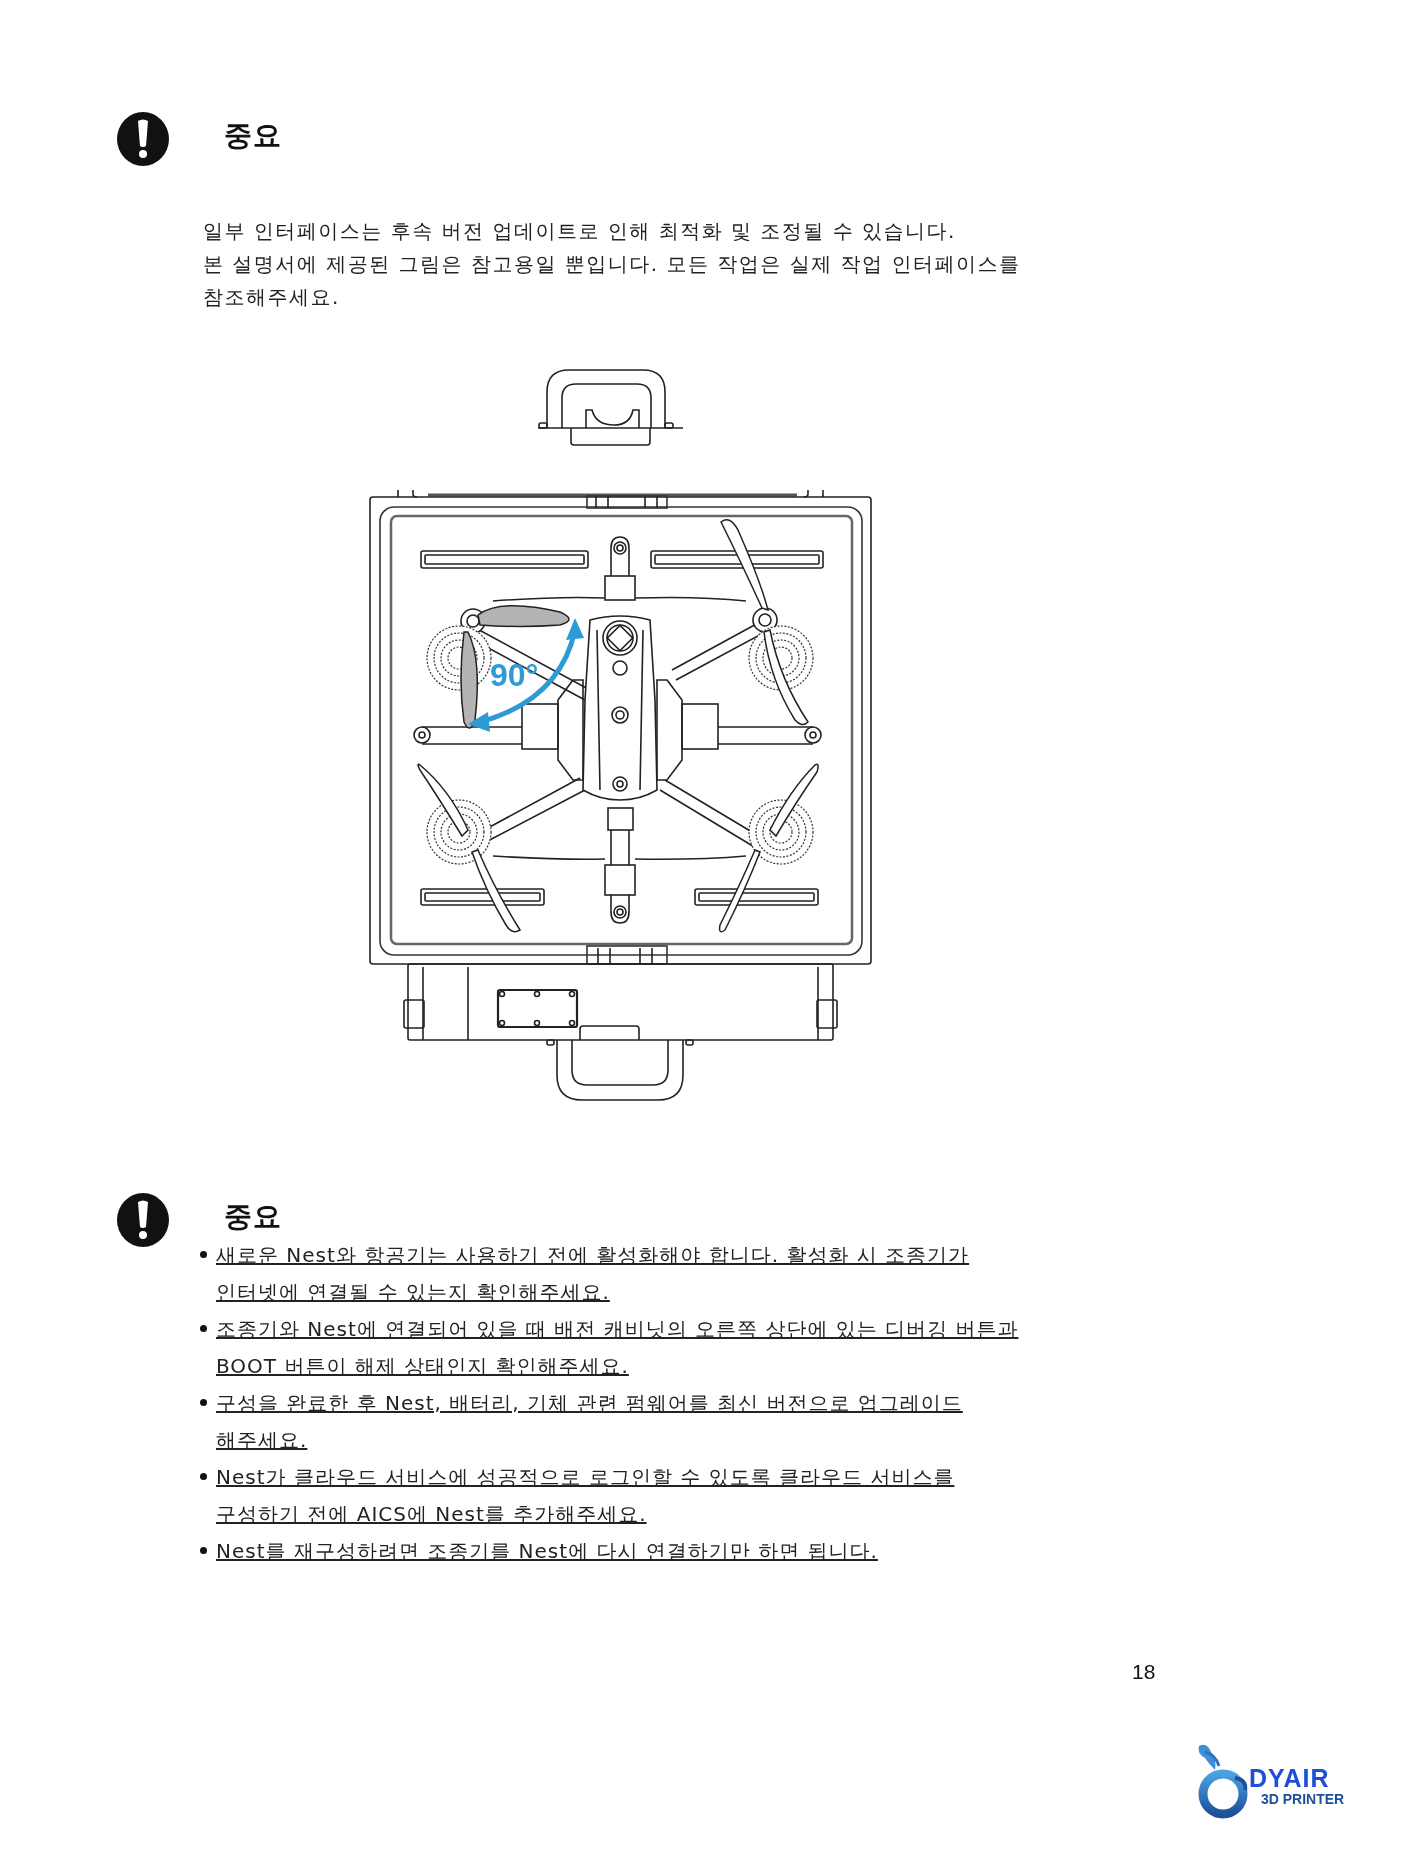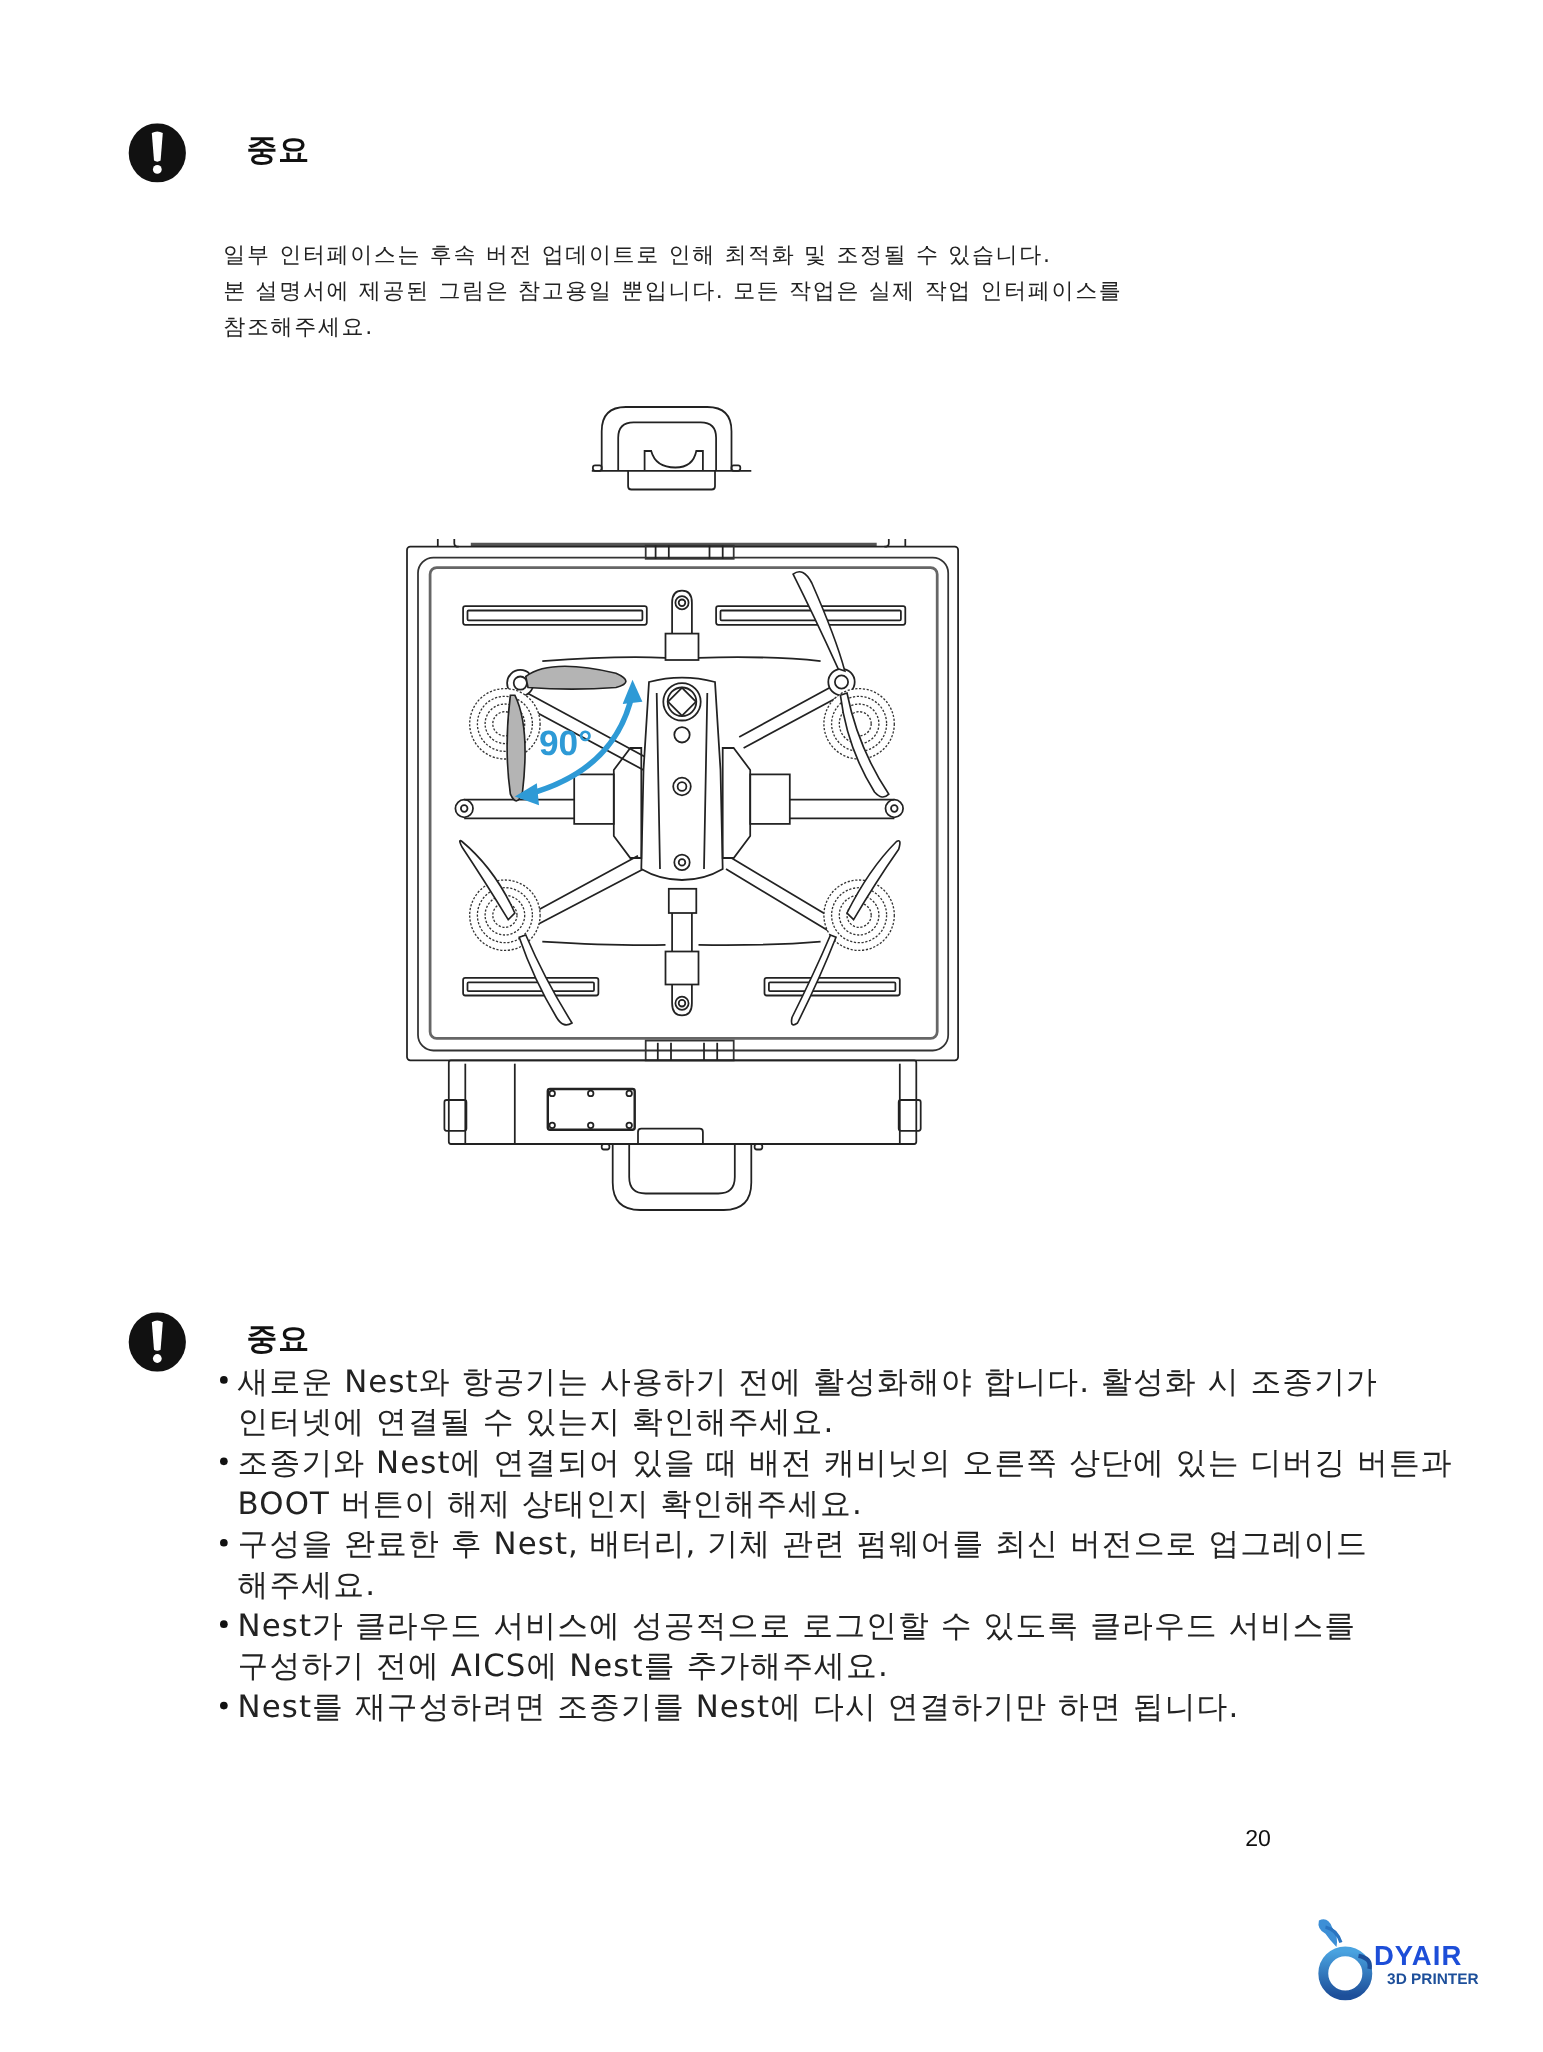--- a/index.html
+++ b/index.html
@@ -9,7 +9,7 @@
   .notice-title { position: absolute; font-size: 28px; font-weight: bold; line-height: 1; color: #111; letter-spacing: 1px; margin-left: 48px; }
   .para { position: absolute; left: 203px; font-size: 20px; line-height: 33px; color: #222; letter-spacing: 1.5px; white-space: nowrap; }
   .para div { height: 33px; }
-  .bullets { position: absolute; left: 198px; font-size: 28px; color: #222; white-space: nowrap; }
+  .bullets { position: absolute; left: 198px; font-size: 20px; color: #222; white-space: nowrap; text-decoration: underline; }
   .bullet-item { position: relative; padding-left: 18px; }
   .bullet-item .dot { position: absolute; left: 2px; top: 14px; width: 7px; height: 7px; background: #111; border-radius: 50%; }
   .bullet-line { height: 37px; line-height: 37px; letter-spacing: 1px; }

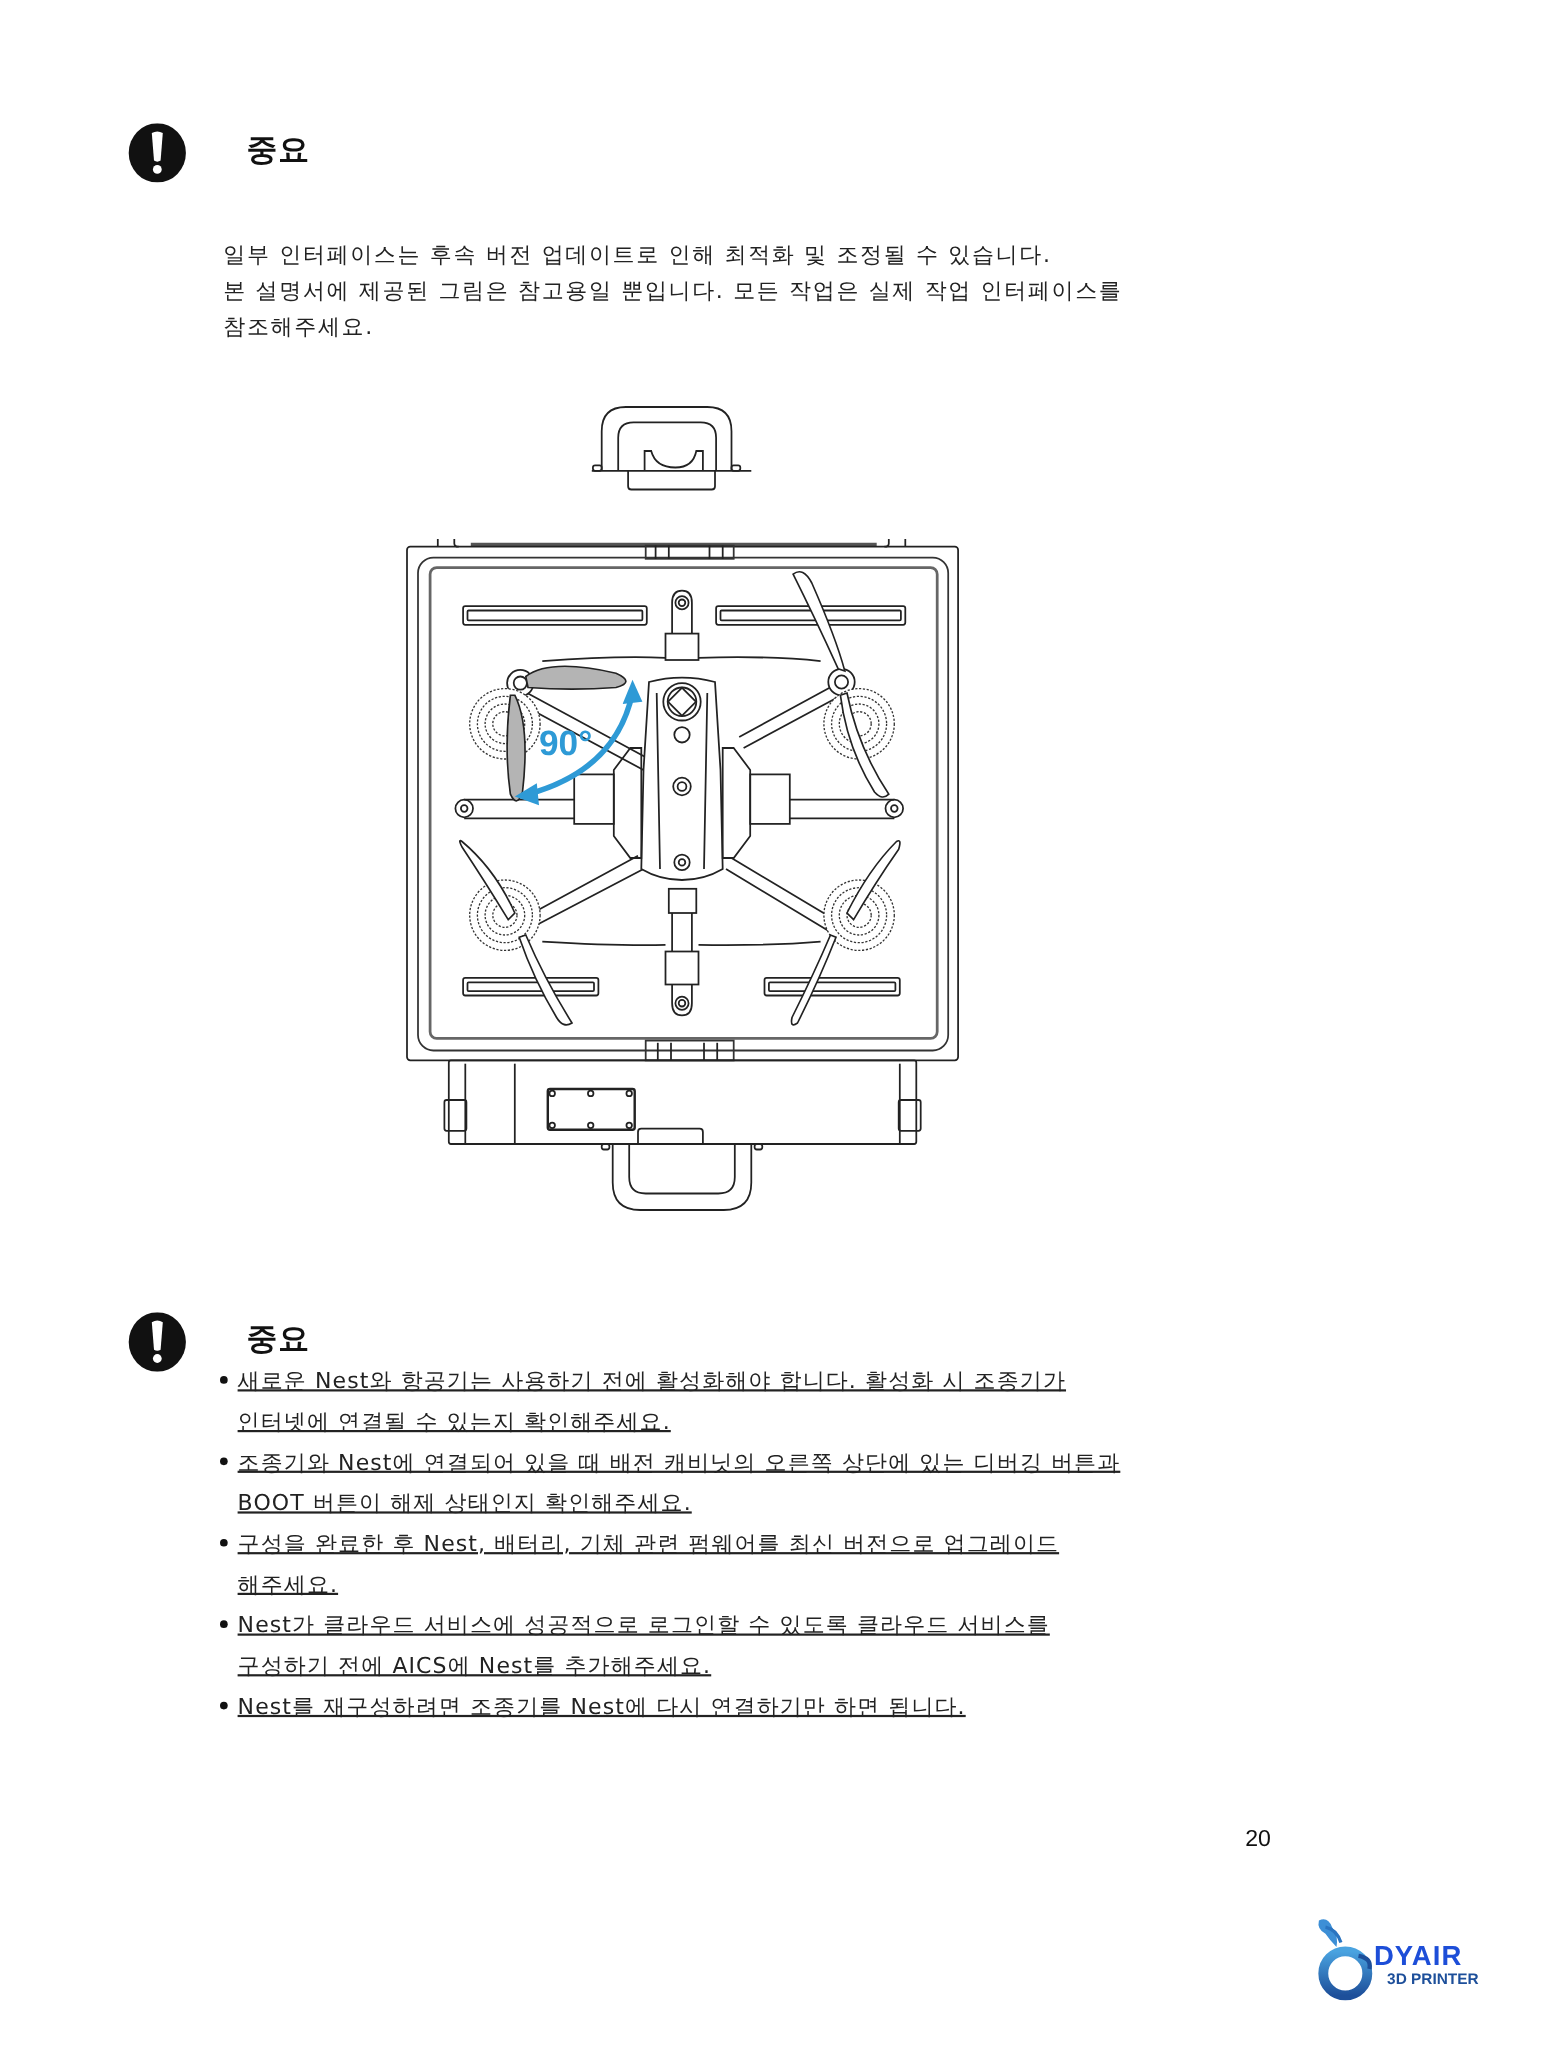--- a/index.html
+++ b/index.html
@@ -233,7 +233,7 @@
   </div>
 </div>
 
-<div class="page-num">20</div>
+<div class="page-num">18</div>
 
 <div class="logo">
   <svg width="76" height="80" viewBox="0 0 76 80">

